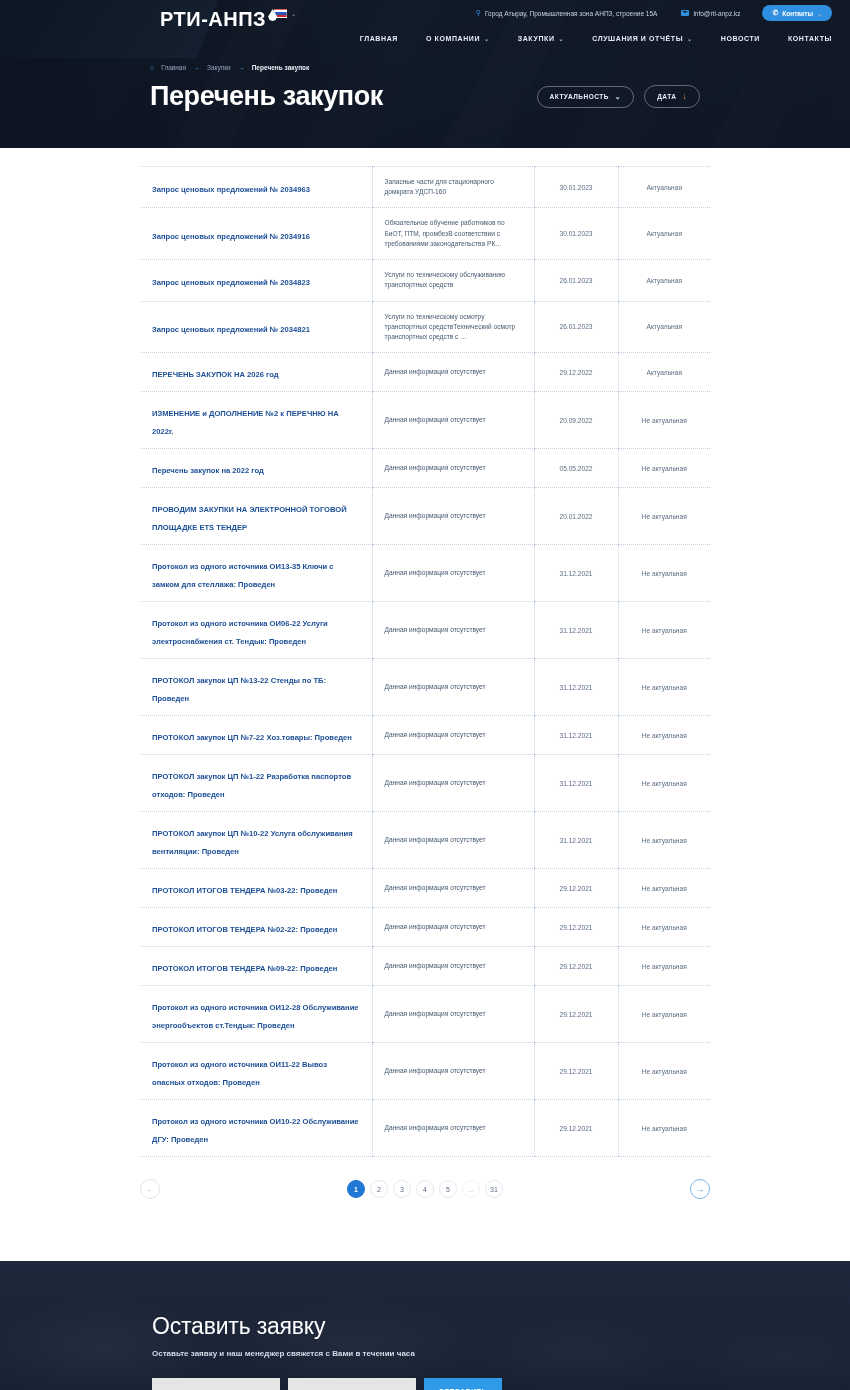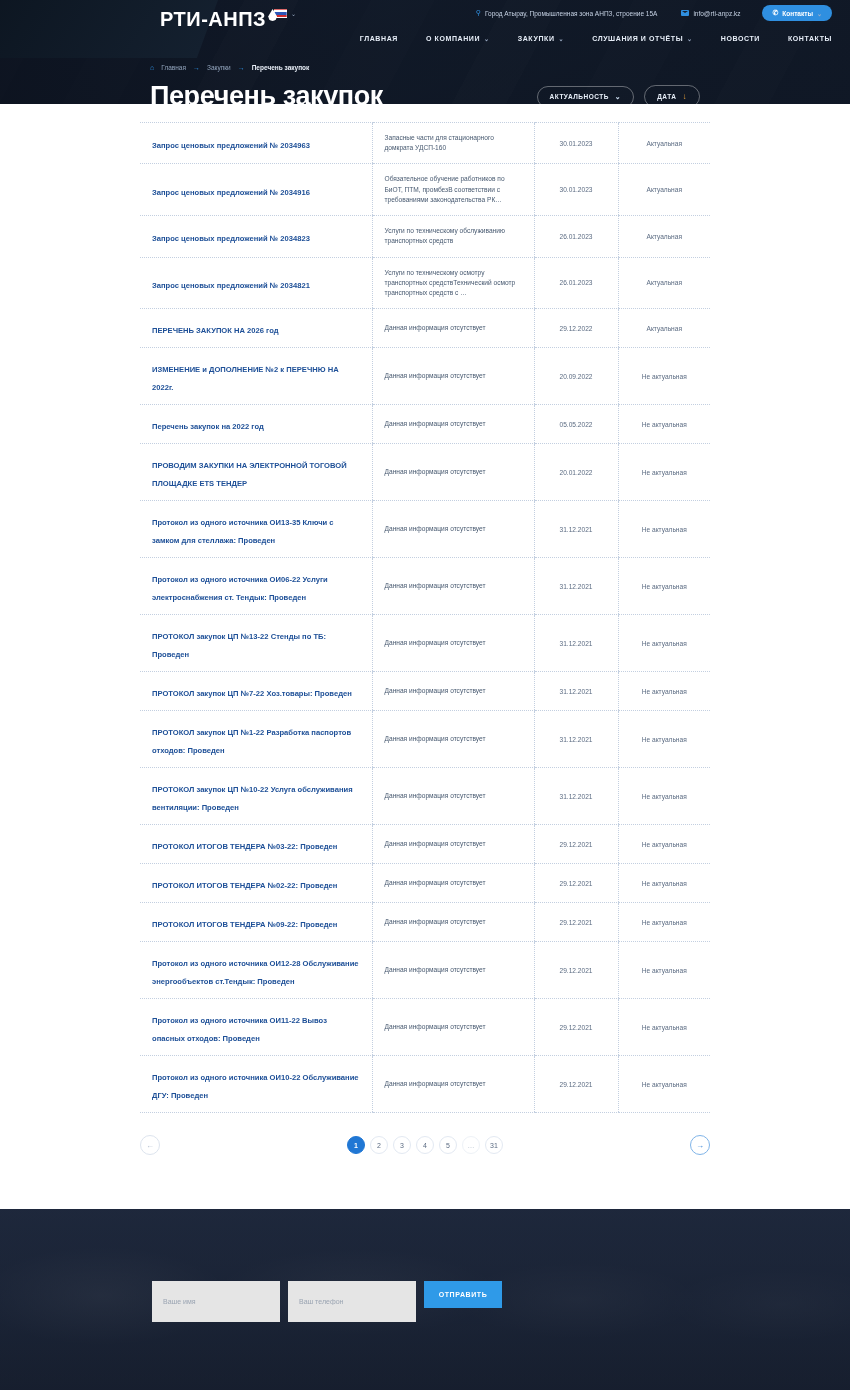--- a/index.html
+++ b/index.html
@@ -16,7 +16,7 @@
   
   .hero {
     position: relative;
-    height: 104px;
+    height: 148px;
     background: #111a2b;
     overflow: hidden;
   }

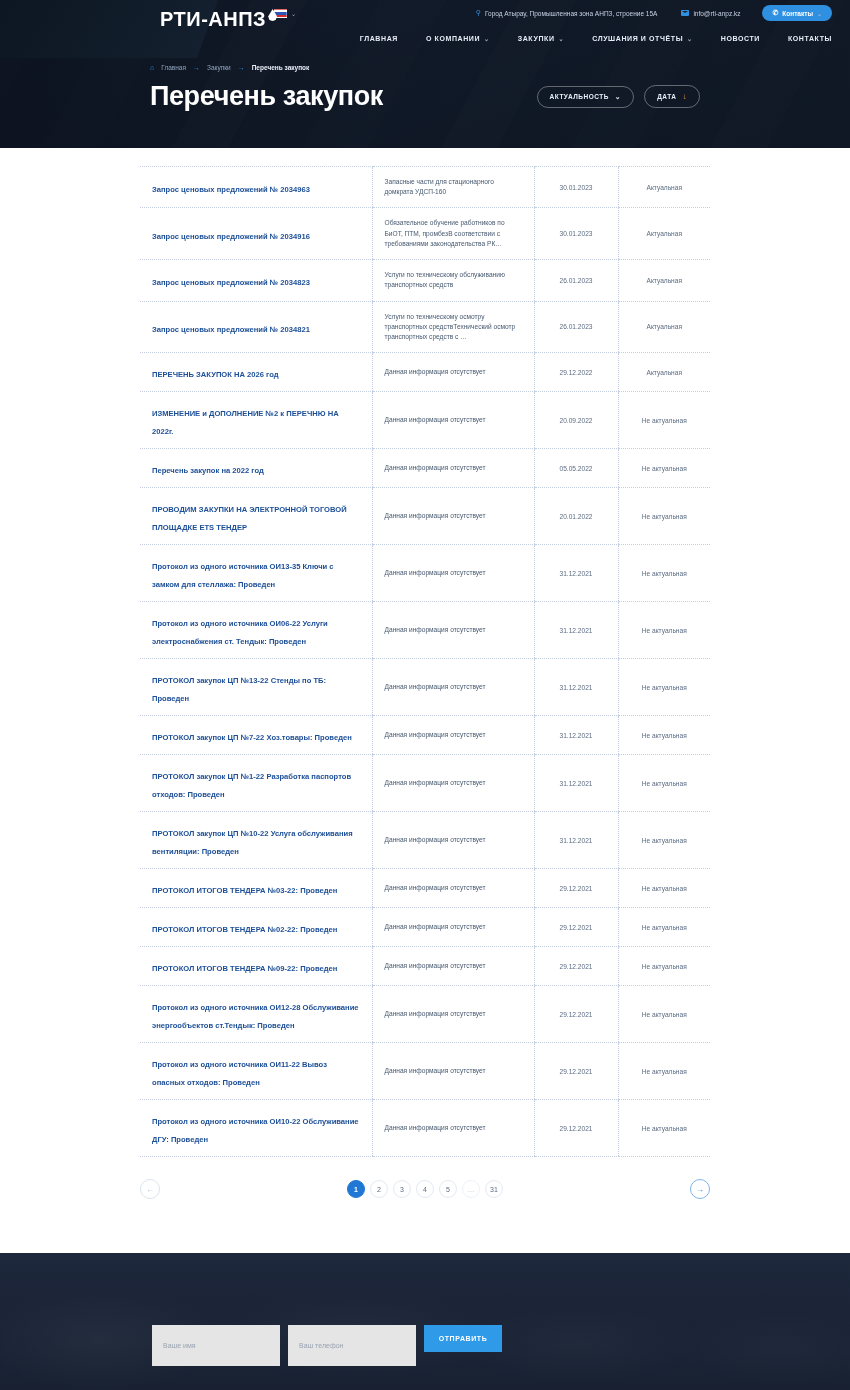--- a/index.html
+++ b/index.html
@@ -156,7 +156,7 @@
   .sort-btn .chev { color: #cfe0f3; font-size: 7px; }
 
   
-  .content { background: #fff; padding: 18px 0 8px 0; }
+  .content { background: #fff; padding: 18px 0 16px 0; }
   .table {
     width: 570px; margin: 0 auto;
     border-collapse: collapse;

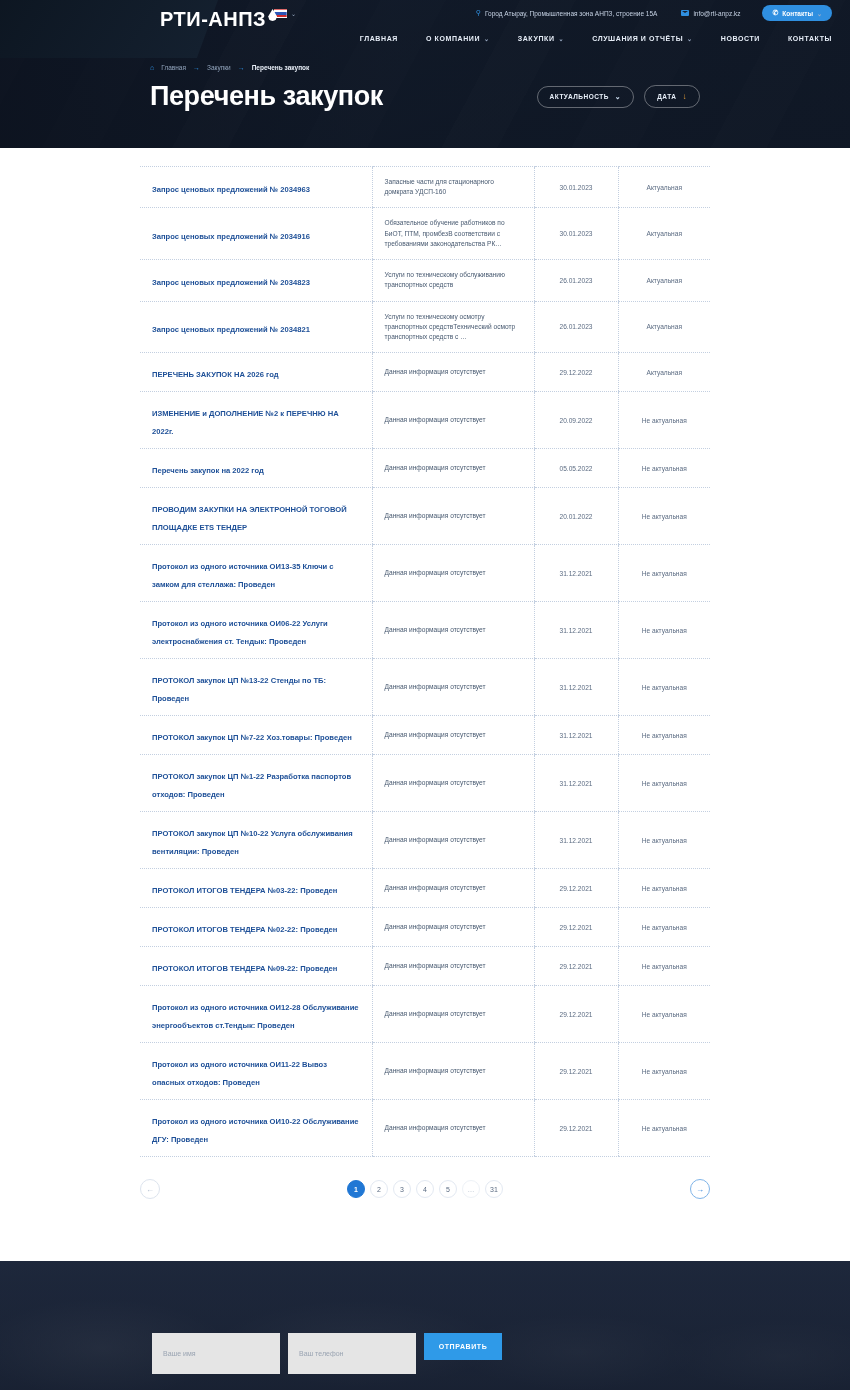--- a/index.html
+++ b/index.html
@@ -603,6 +603,7 @@
   <section class="cta">
     <div class="cta-bg"></div>
     <div class="cta-inner">
+      <h2 class="cta-title">Оставить заявку</h2>
       <form class="cta-form">
         <input class="cta-input" type="text" placeholder="Ваше имя" style="">
         <input class="cta-input" type="text" placeholder="Ваш телефон" style="">

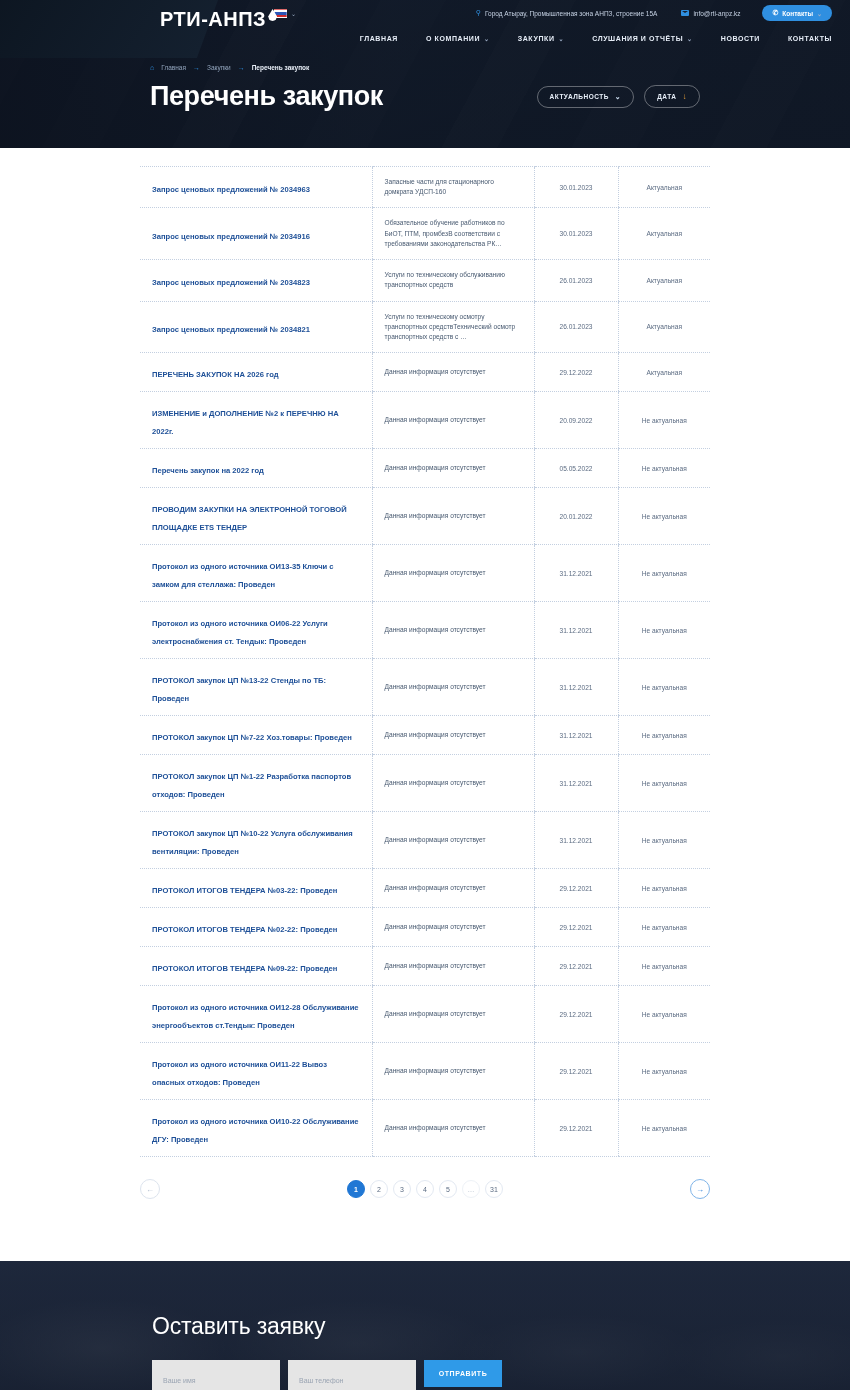--- a/index.html
+++ b/index.html
@@ -604,6 +604,7 @@
     <div class="cta-bg"></div>
     <div class="cta-inner">
       <h2 class="cta-title">Оставить заявку</h2>
+      <p class="cta-sub">Оставьте заявку и наш менеджер свяжется с Вами в течении часа</p>
       <form class="cta-form">
         <input class="cta-input" type="text" placeholder="Ваше имя" style="">
         <input class="cta-input" type="text" placeholder="Ваш телефон" style="">

